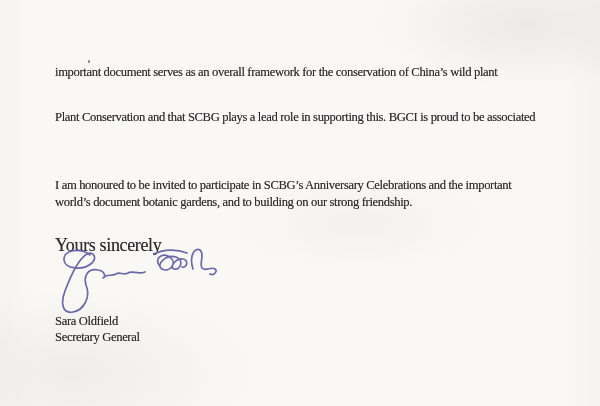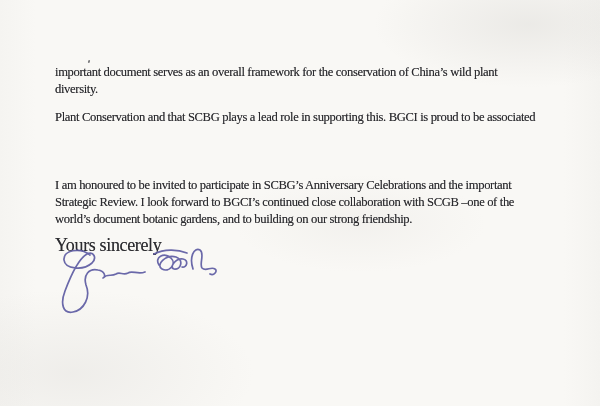--- a/index.html
+++ b/index.html
@@ -47,7 +47,6 @@
 
   <p class="para" style="top:64px">
     <span class="line">important document serves as an overall framework for the conservation of China’s wild plant</span>
-    <span class="line">diversity.</span>
   </p>
 
   <p class="para" style="top:109px">

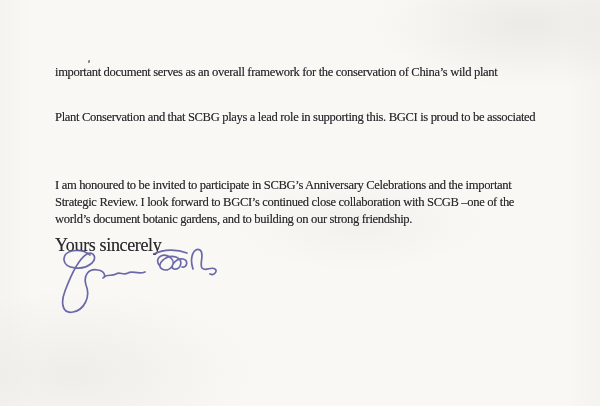--- a/index.html
+++ b/index.html
@@ -55,7 +55,6 @@
 
   <p class="para" style="top:177px">
     <span class="line">I am honoured to be invited to participate in SCBG’s Anniversary Celebrations and the important</span>
-    <span class="line">Strategic Review. I look forward to BGCI’s continued close collaboration with SCGB –one of the</span>
     <span class="line">world’s document botanic gardens, and to building on our strong friendship.</span>
   </p>
 

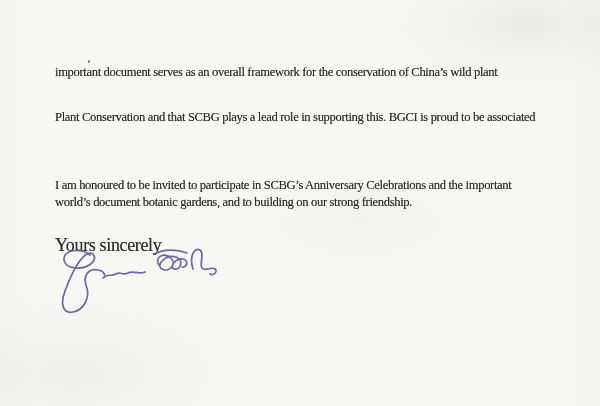--- a/index.html
+++ b/index.html
@@ -91,6 +91,10 @@
              C168,25 164,30 160,28"></path>
   </svg>
 
+  <p class="signoff">
+    <span class="line">Sara Oldfield</span>
+    <span class="line">Secretary General</span>
+  </p>
 
 </div>
 

